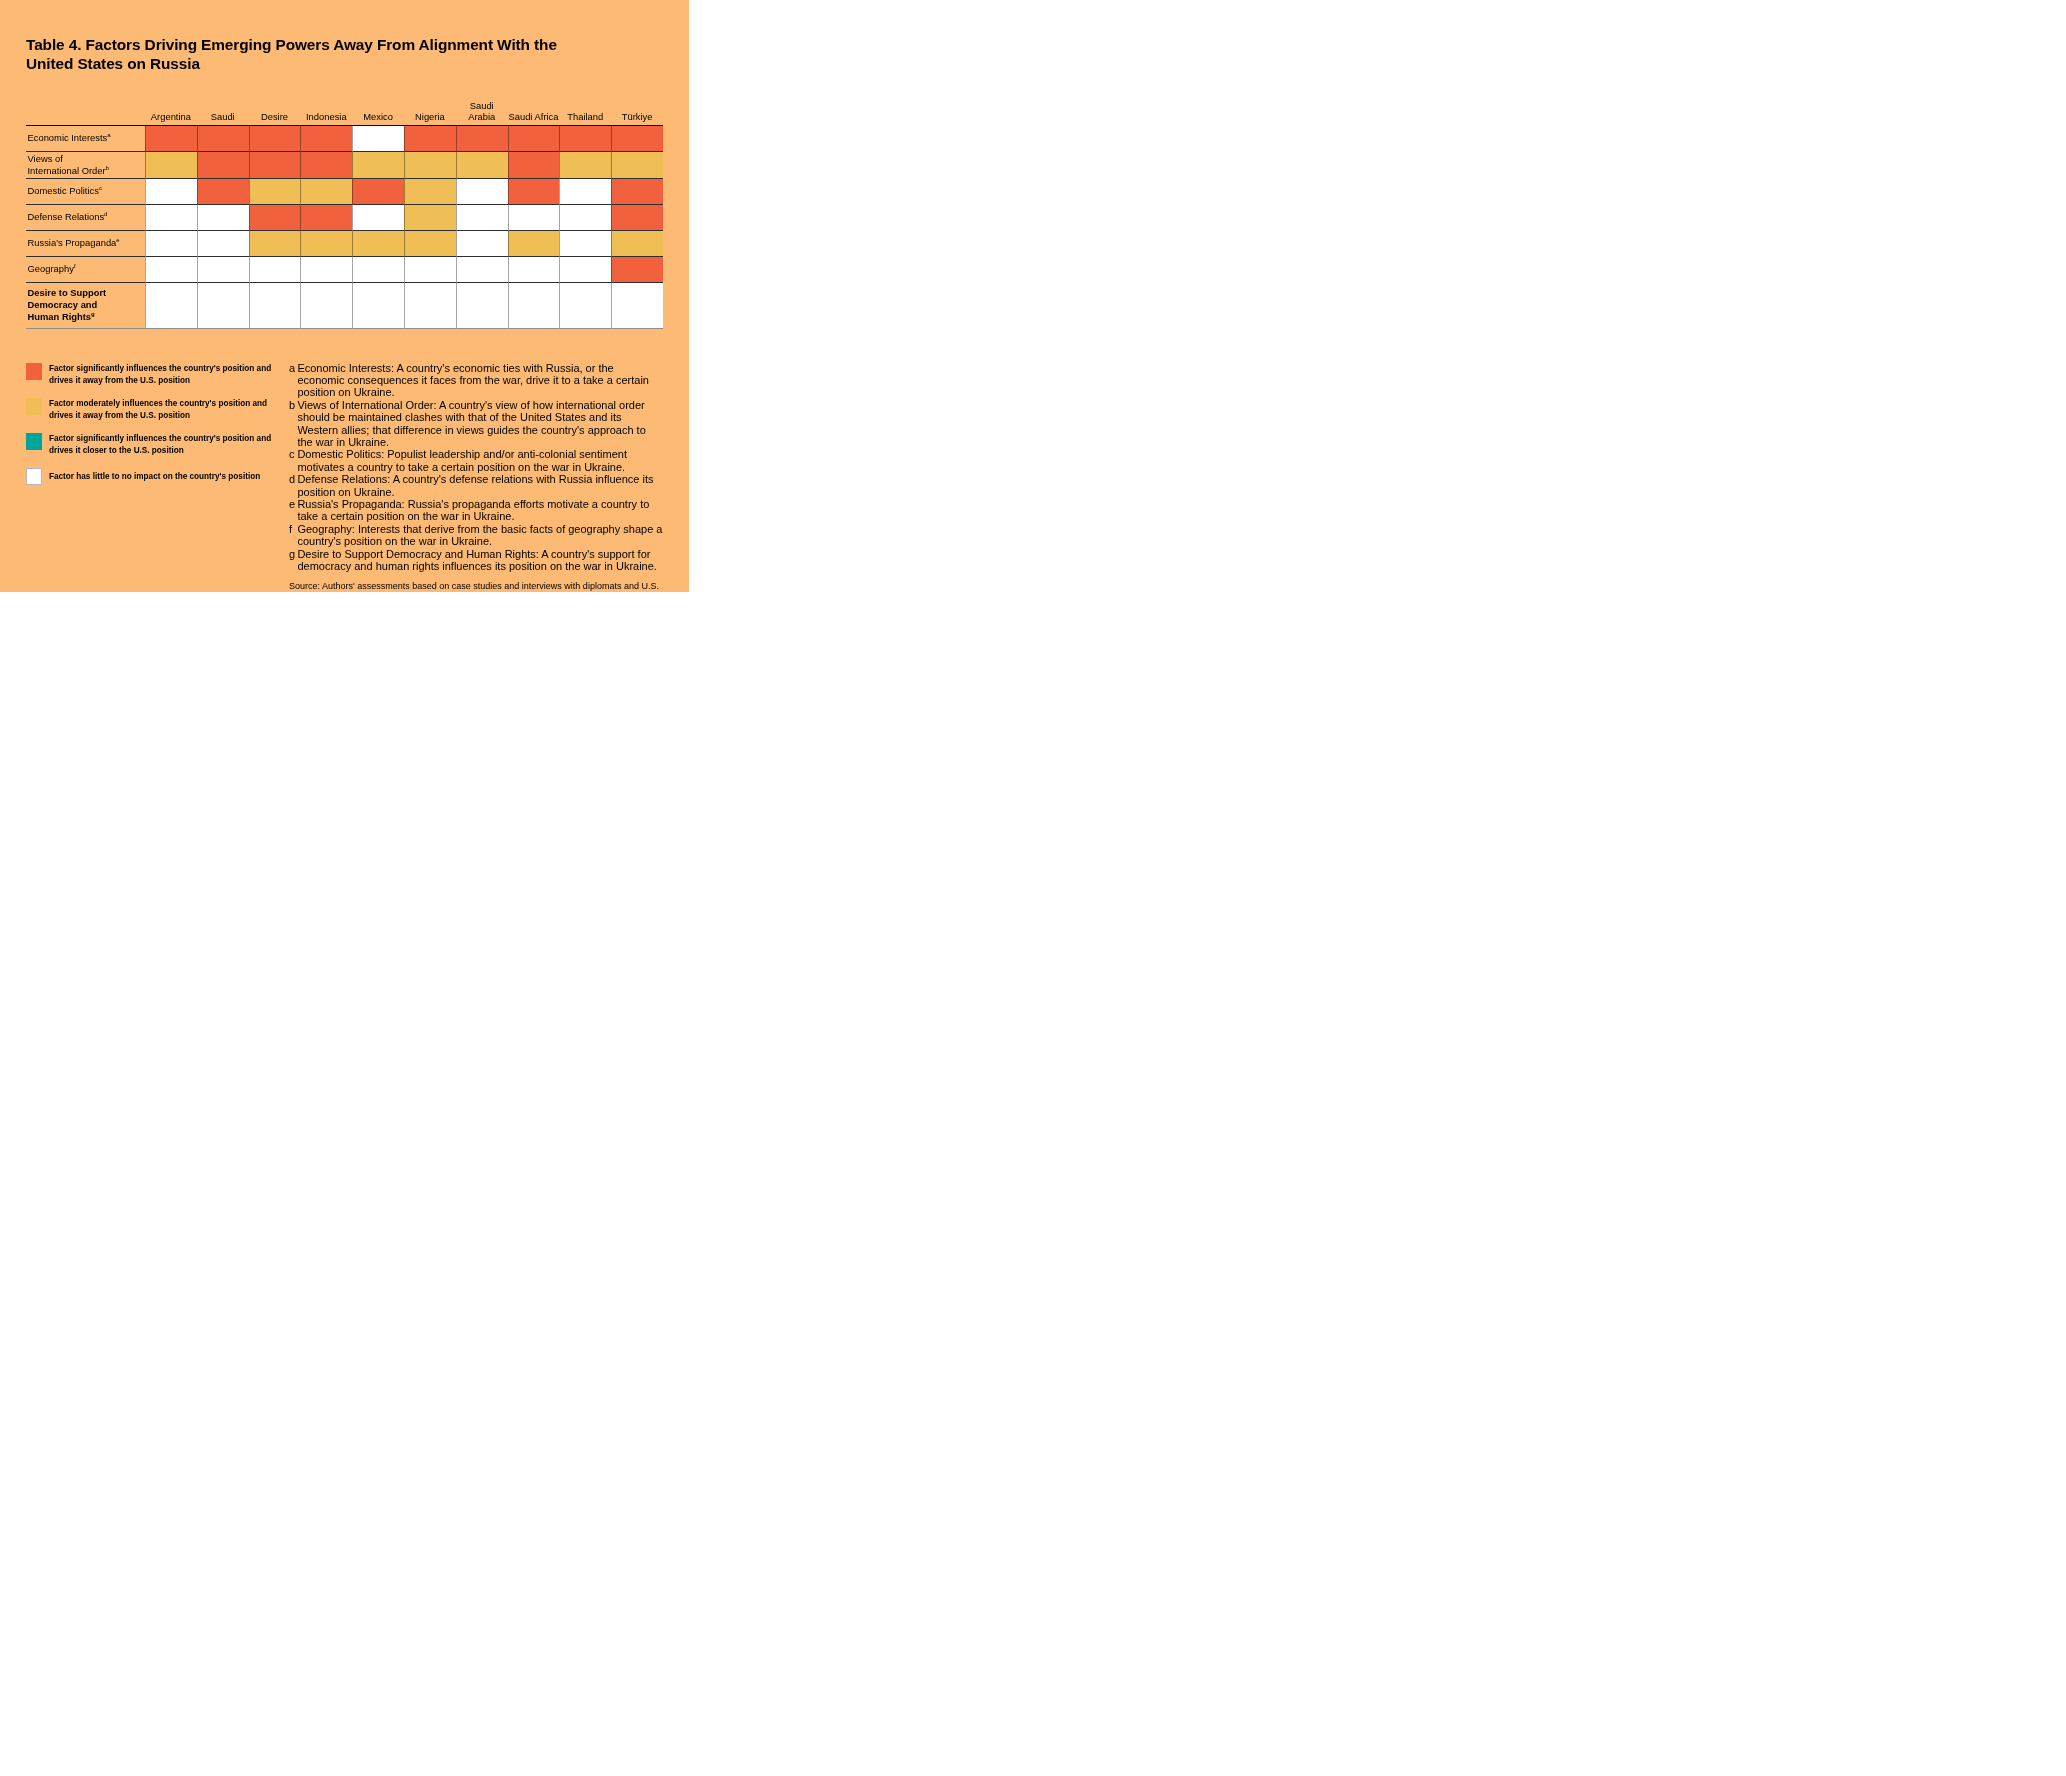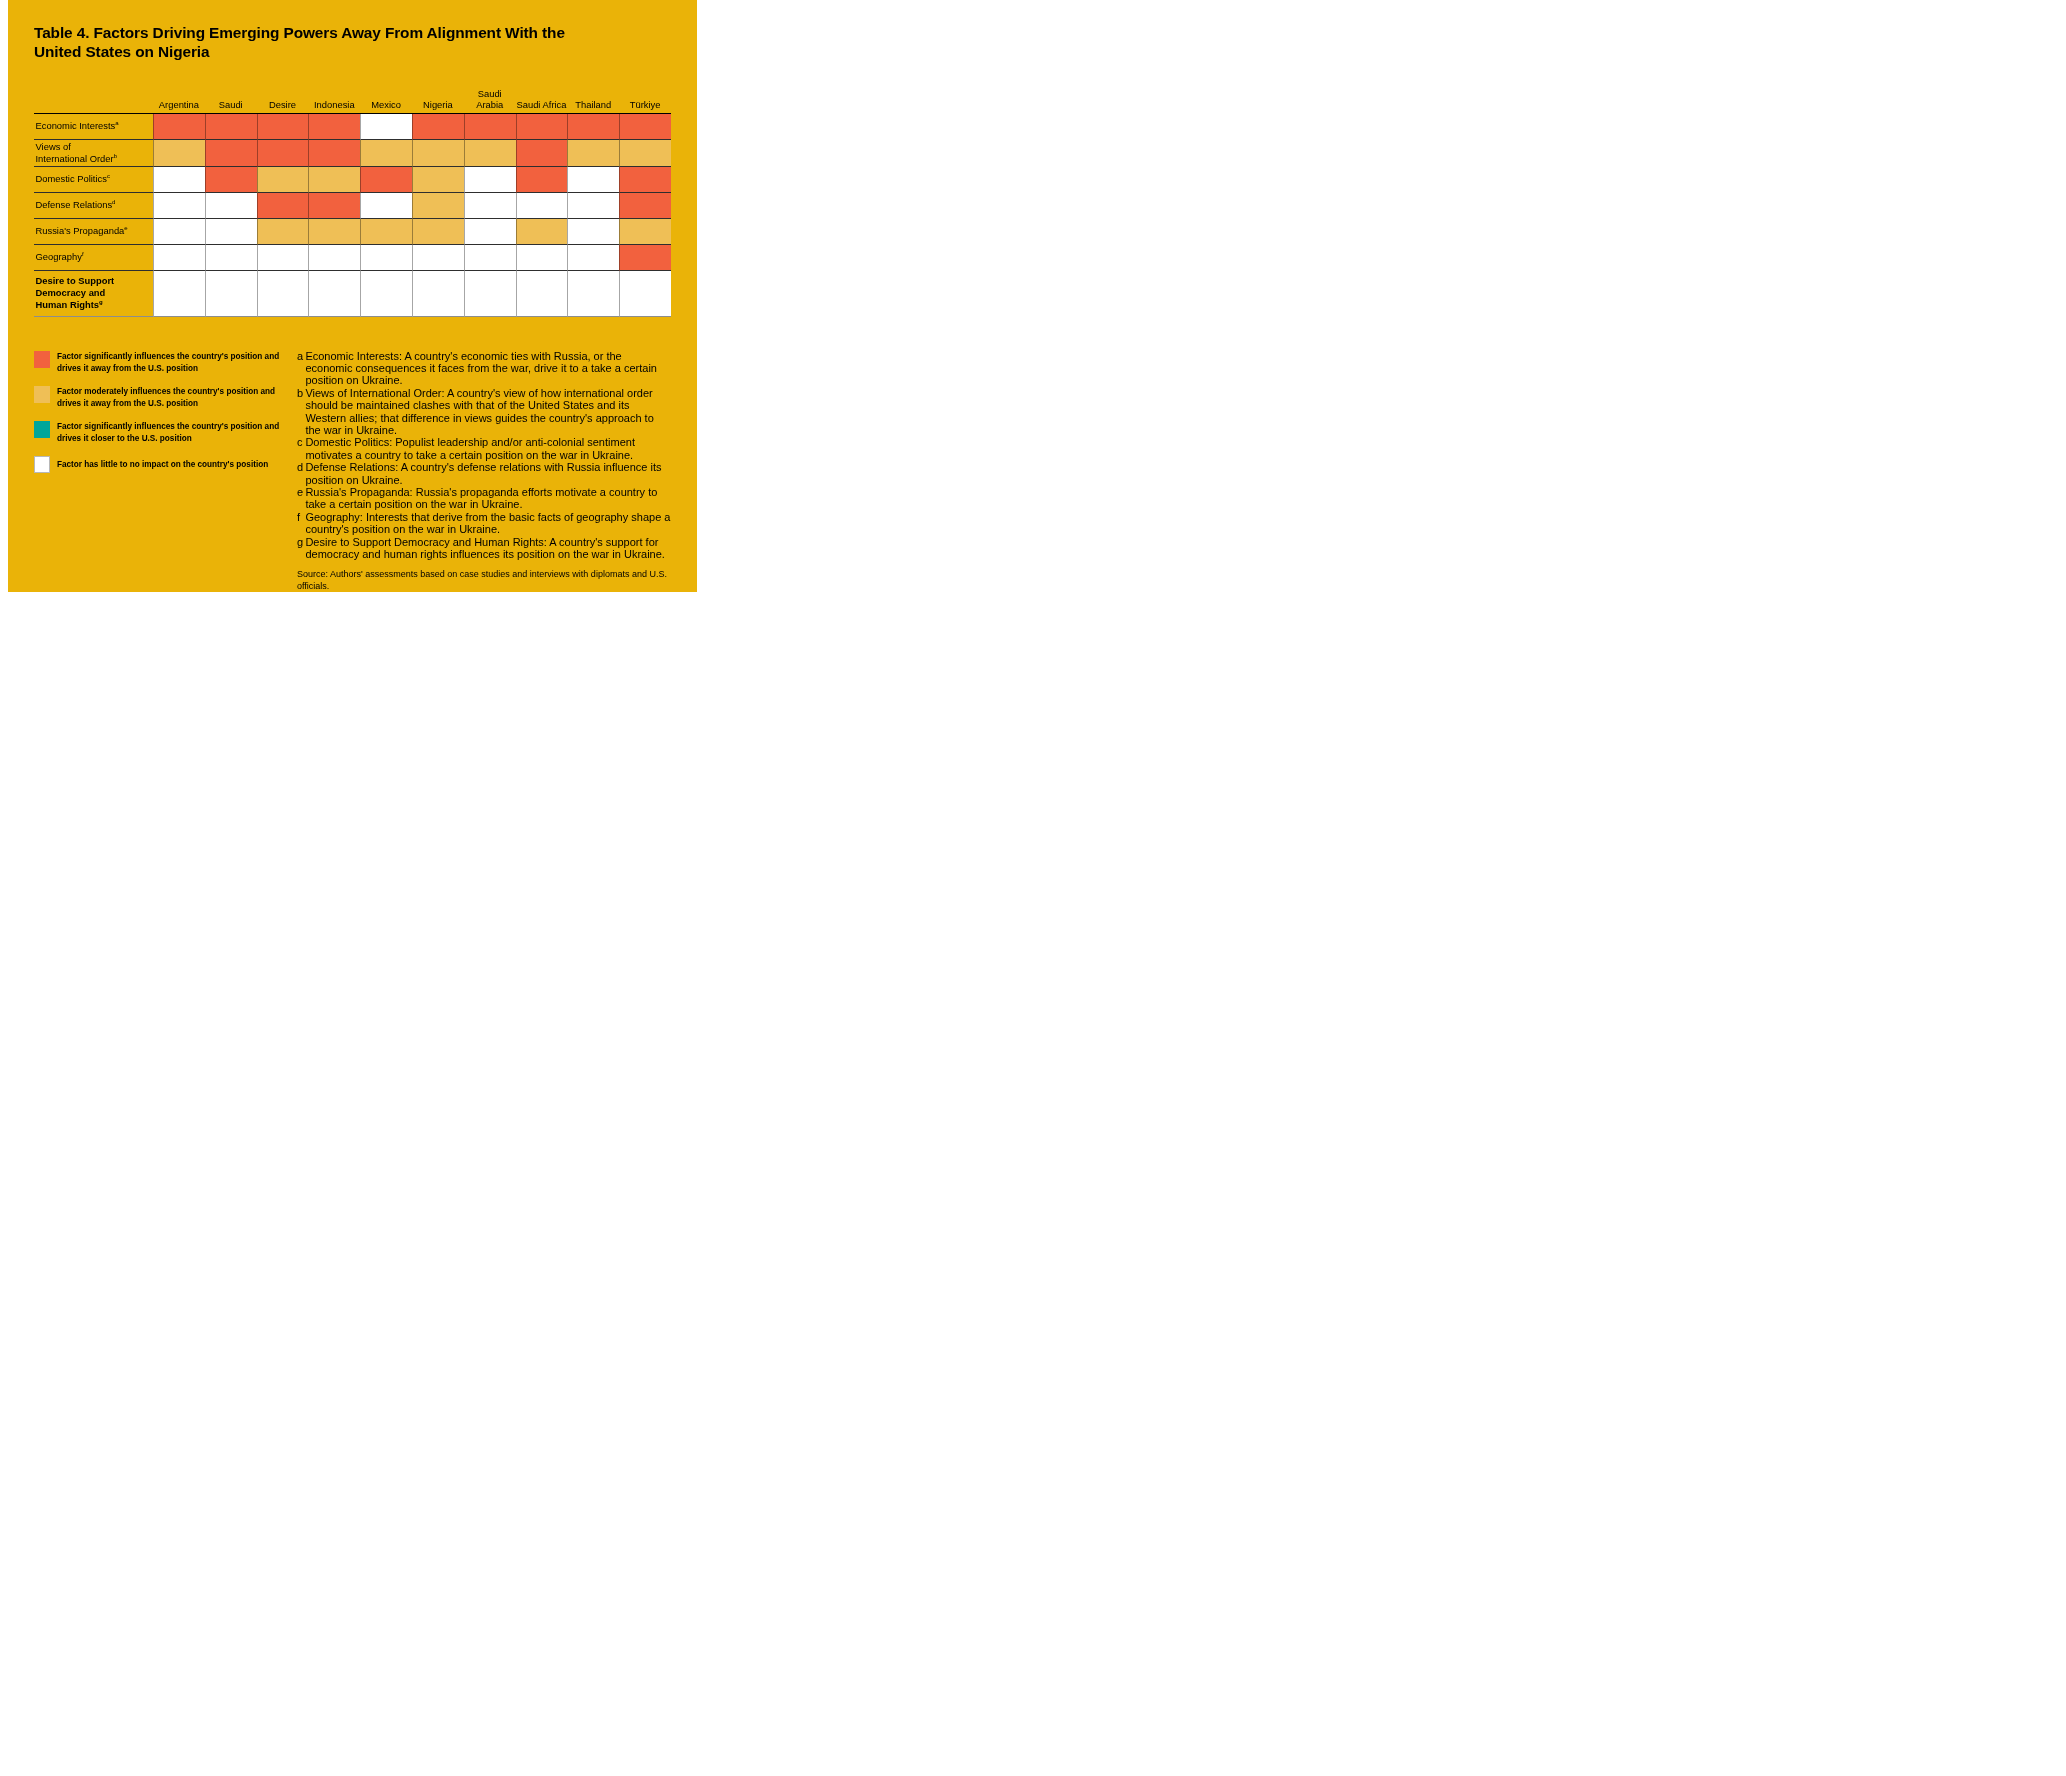--- a/index.html
+++ b/index.html
@@ -4,7 +4,7 @@
 <style>
   * { box-sizing: border-box; }
   body { margin:0; background:#fff; color:#000; font-family:"Liberation Sans", sans-serif; }
-  .page { width:689px; height:592px; padding:0 26px; overflow:hidden; position:relative; background:#eab308;margin-left:8px; }
+  .page { width:689px; height:592px; padding:12px 26px; overflow:hidden; position:relative; background:#fdba74; }
 
   .title { margin:0; padding-top:23px; font-size:15.4px; line-height:19.3px; font-weight:700; letter-spacing:-0.1px; }
 

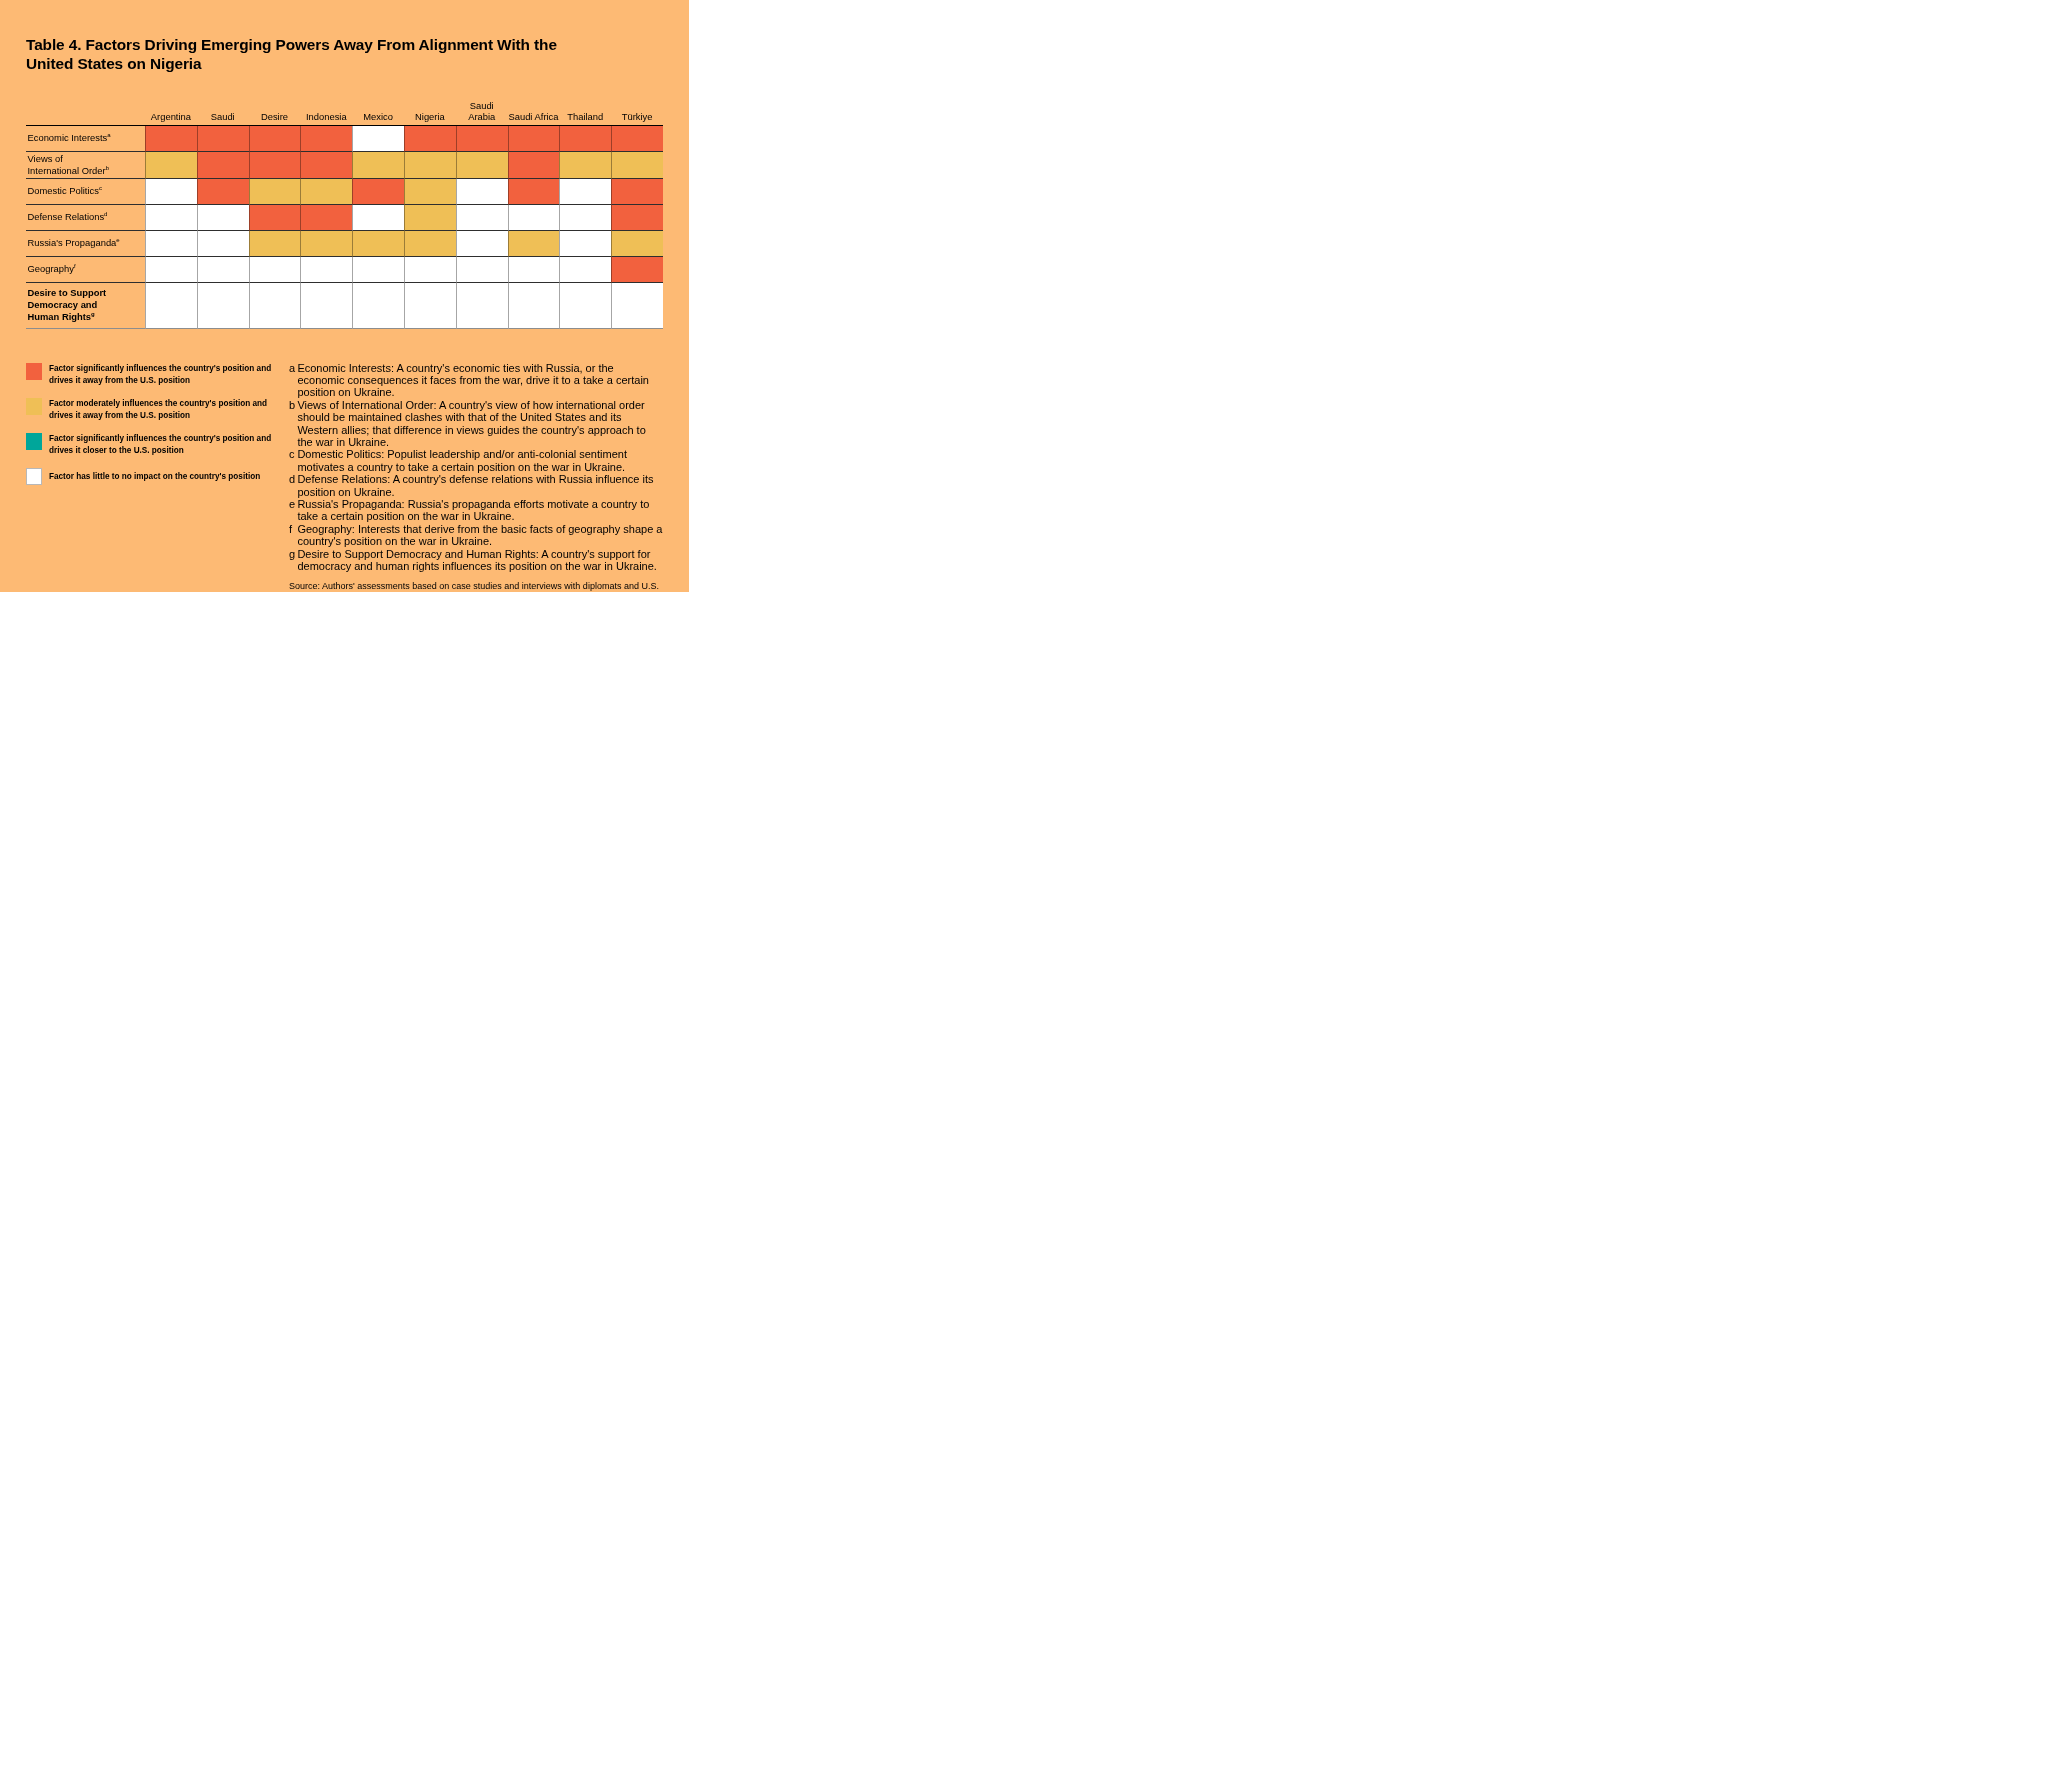--- a/index.html
+++ b/index.html
@@ -39,7 +39,7 @@
 <div class="page">
   <h1 class="title">
     <div>Table 4. Factors Driving Emerging Powers Away From Alignment With the</div>
-    <div>United States on Nigeria</div>
+    <div>United States on Russia</div>
   </h1>
 
   <div class="ftable">

